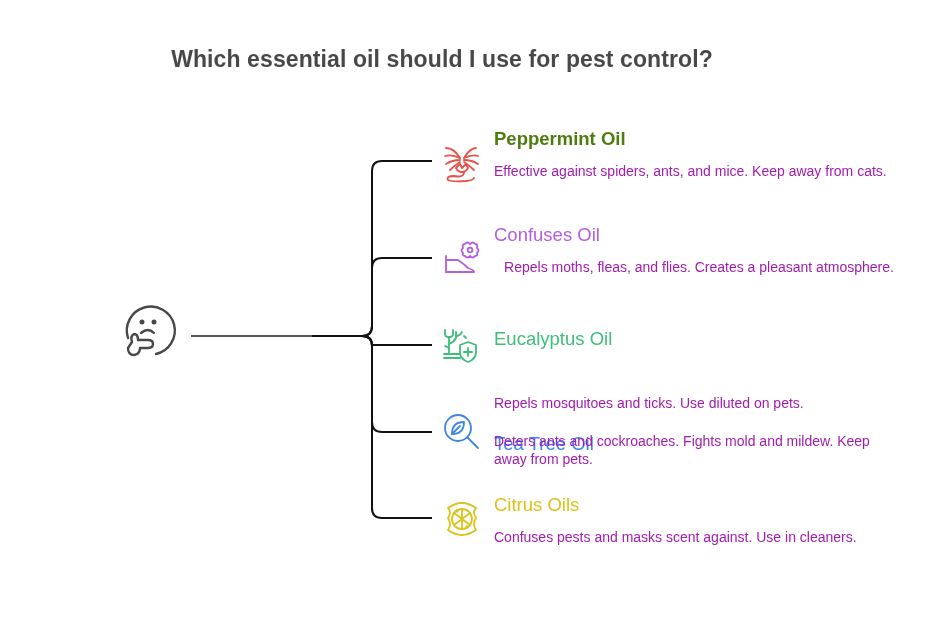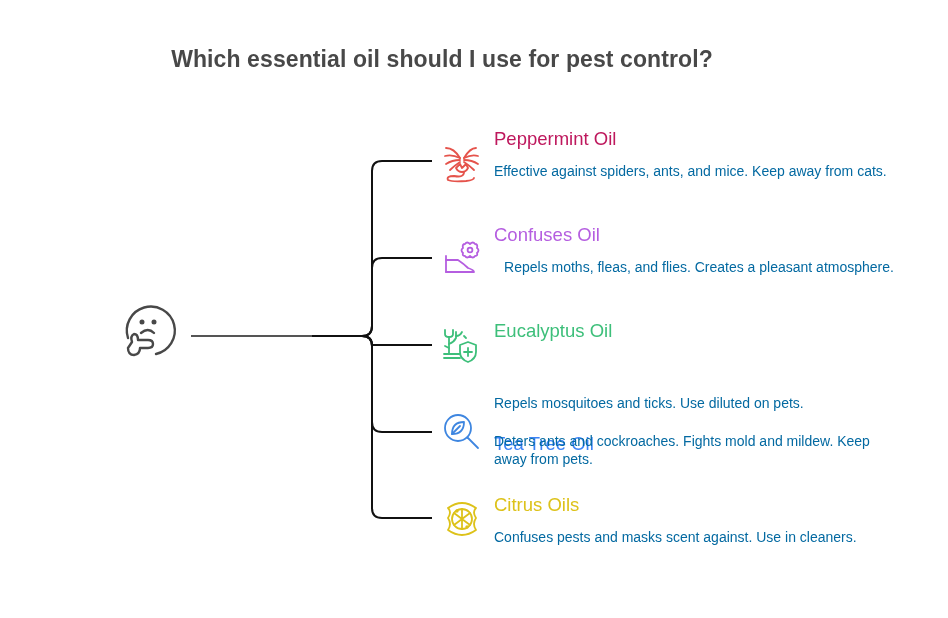--- a/index.html
+++ b/index.html
@@ -51,7 +51,7 @@
       <path d="M24 30 Q24 36 14 34 Q6 34 8 38 Q12 40 26 39 Q34 38 34 36"></path>
     </svg>
   </div>
-  <div class="name" style="color:#be185d;">Peppermint Oil</div>
+  <div class="name" style="color:#4d7c0f;font-weight:bold;">Peppermint Oil</div>
   <div class="desc" style="top:34px;">Effective against spiders, ants, and mice. Keep away from cats.</div>
 </div>
 

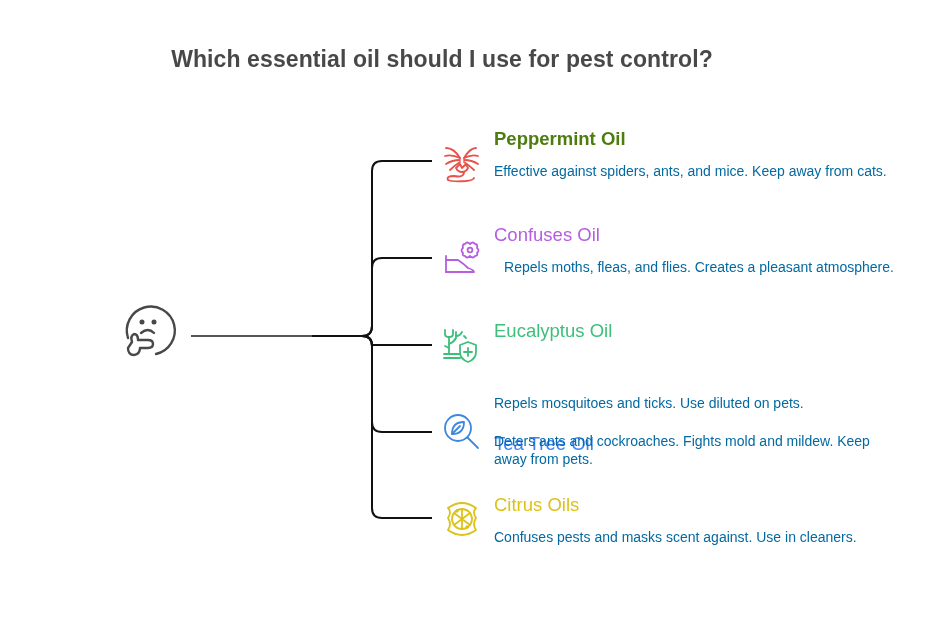--- a/index.html
+++ b/index.html
@@ -10,7 +10,7 @@
     .item { position: absolute; left: 440px; width: 480px; }
     .item .icon { position: absolute; left: 0; top: 0; width: 44px; height: 44px; }
     .item .name { position: absolute; left: 54px; top: 0; font-size: 18.5px; white-space: nowrap; }
-    .item .desc { position: absolute; left: 54px; font-size: 14px; color: #0369a1; line-height: 18px; width: 410px; }
+    .item .desc { position: absolute; left: 54px; font-size: 14px; color: #a21caf; line-height: 18px; width: 410px; }
   </style>
 </head>
 <body>

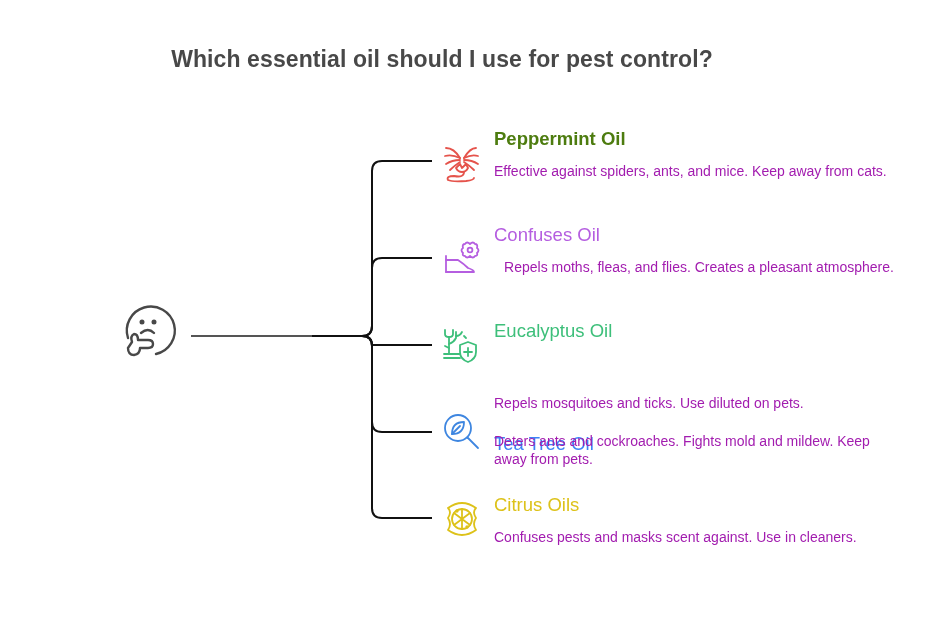--- a/index.html
+++ b/index.html
@@ -83,7 +83,7 @@
       <path d="M28 24 V32 M24 28 H32"></path>
     </svg>
   </div>
-  <div class="name" style="color:#3DBF7A;">Eucalyptus Oil</div>
+  <div class="name" style="color:#3DBF7A;margin-top:8px;">Eucalyptus Oil</div>
   <div class="desc" style="top:34px;margin-top:40px;">Repels mosquitoes and ticks. Use diluted on pets.</div>
 </div>
 

